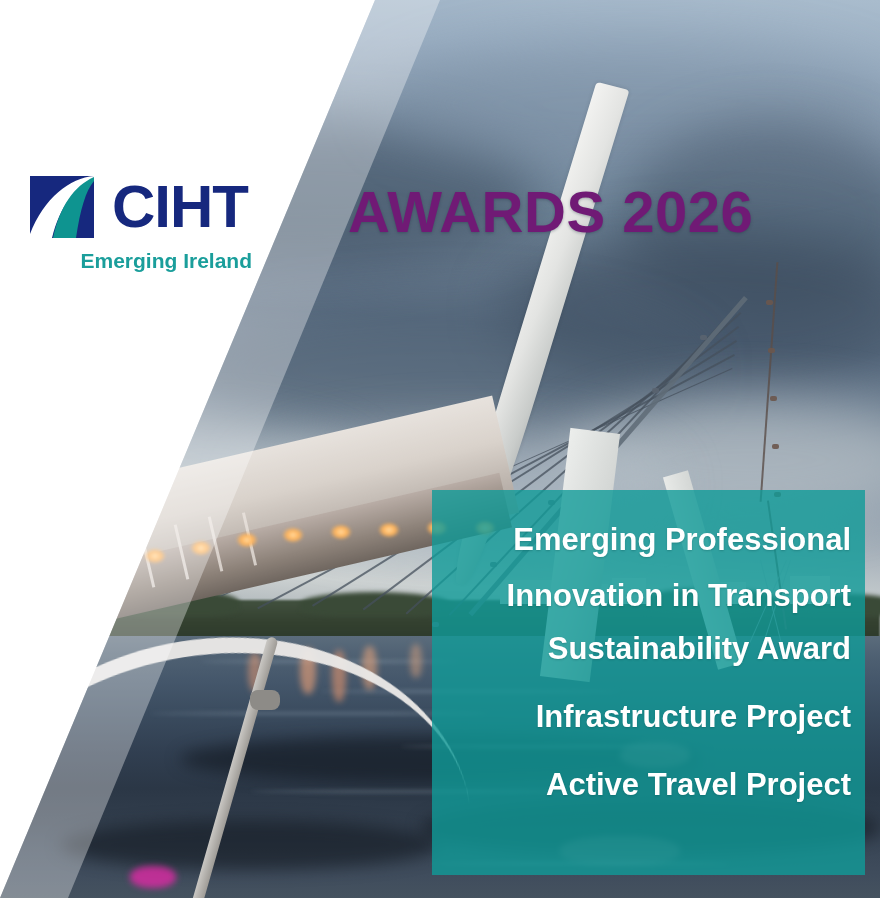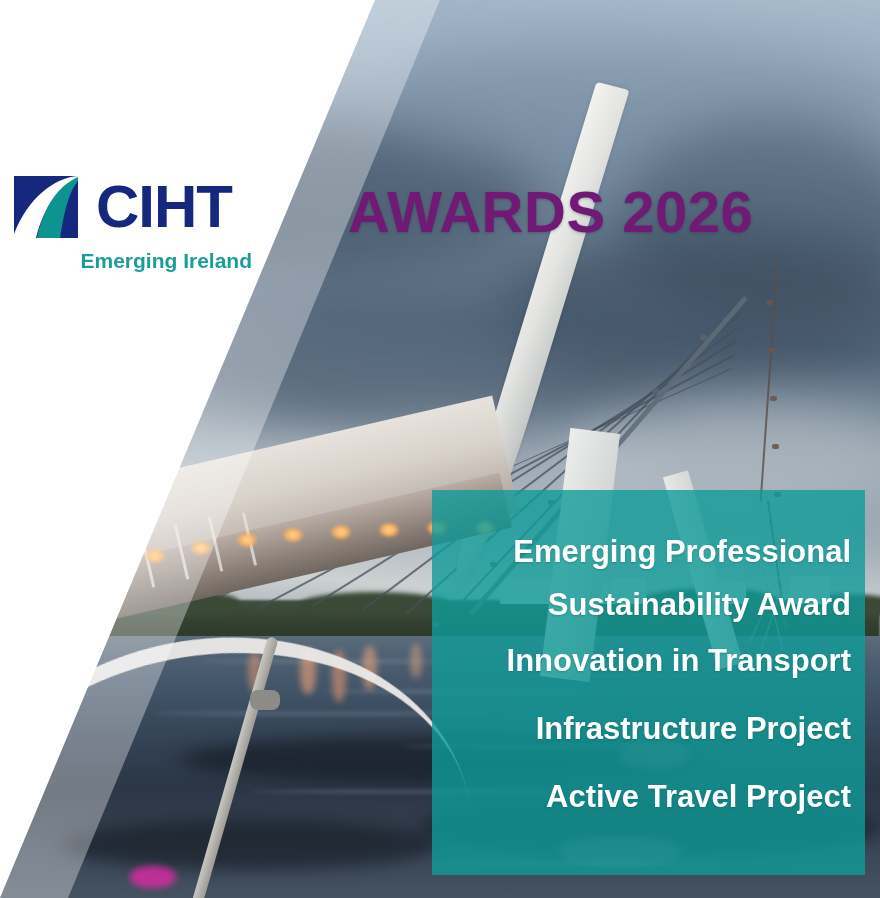--- a/index.html
+++ b/index.html
@@ -154,7 +154,7 @@
 
   
   .logo{position:absolute;left:14px;top:176px;width:250px;}
-  .logo-row{display:flex;align-items:center;gap:18px;}
+  .logo-row{display:flex;align-items:center;gap:18px;justify-content:center;}
   .logo-mark{width:64px;height:62px;flex:0 0 auto;}
   .logo-word{
     font-size:60px;font-weight:bold;letter-spacing:-1px;line-height:1;

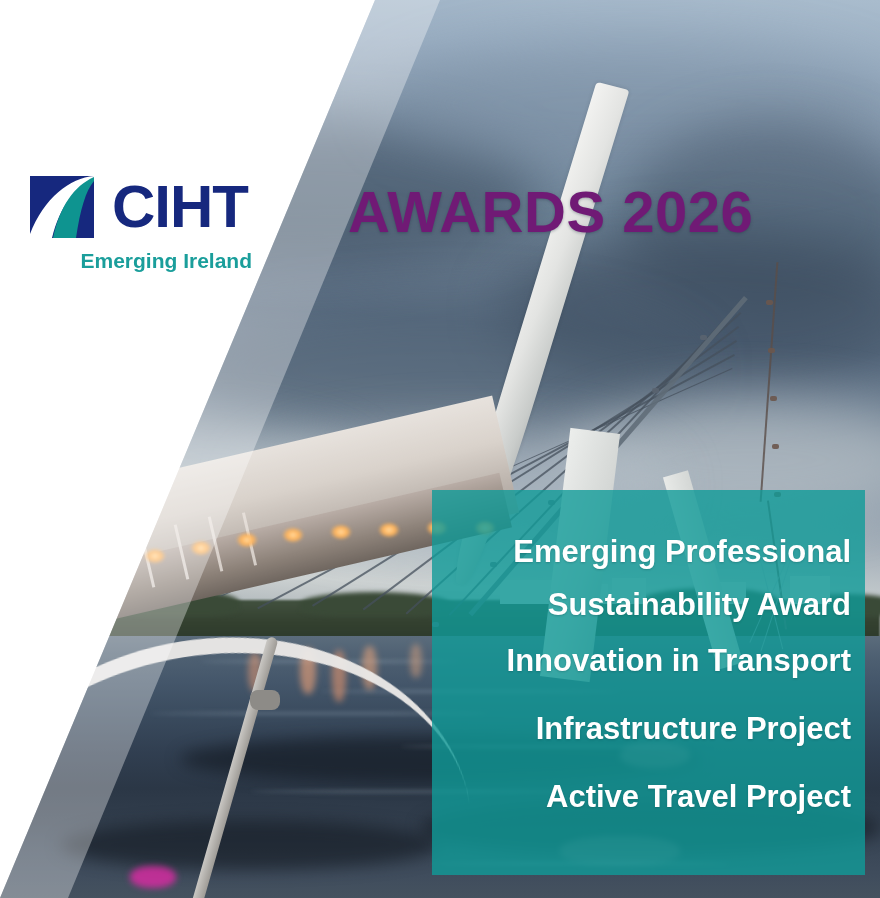--- a/index.html
+++ b/index.html
@@ -196,7 +196,7 @@
     white-space:nowrap;
     text-shadow:0 1px 2px rgba(0,60,60,.25);
   }
-  .cat-gap-1{margin-top:34px;}
+  .cat-gap-1{margin-top:22px;}
   .cat-gap-2{margin-top:22px;}
   .cat-gap-3{margin-top:25px;}
   .cat-gap-4{margin-top:6px;}

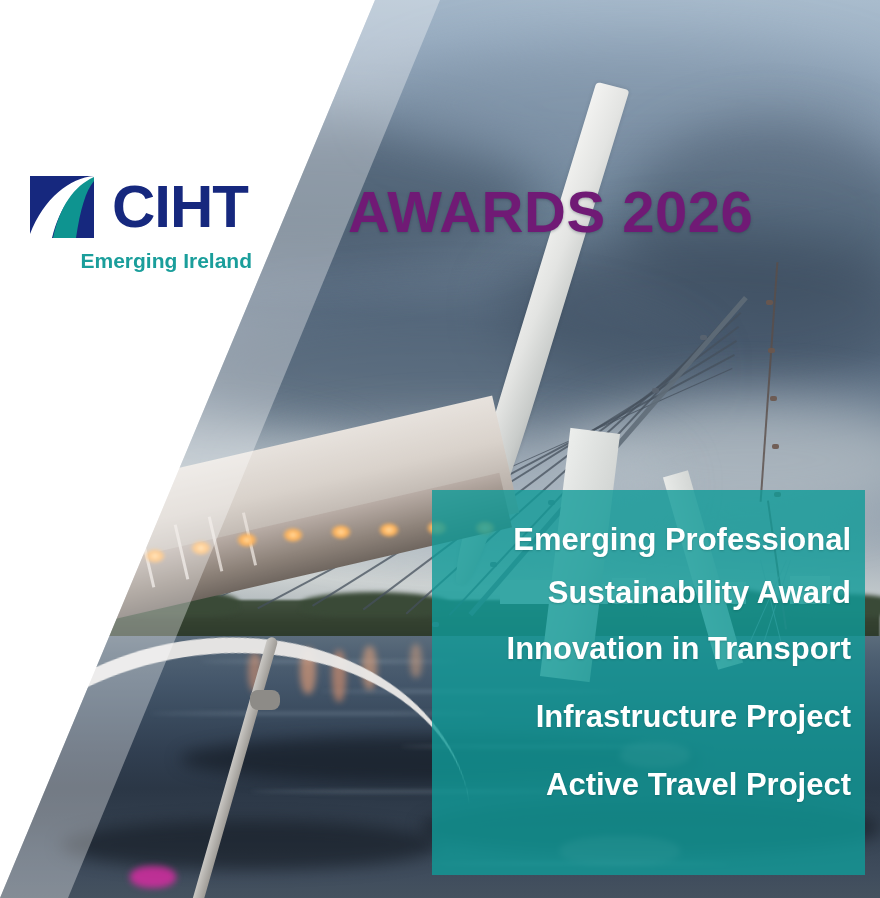--- a/index.html
+++ b/index.html
@@ -335,8 +335,8 @@
 
   <div class="cat-panel">
     <div class="cat-line cat-gap-1">Emerging Professional</div>
+    <div class="cat-line cat-gap-3">Innovation in Transport</div>
     <div class="cat-line cat-gap-2">Sustainability Award</div>
-    <div class="cat-line cat-gap-3">Innovation in Transport</div>
     <div class="cat-line cat-gap-5">Infrastructure Project</div>
     <div class="cat-line cat-gap-5">Active Travel Project</div>
   </div>

